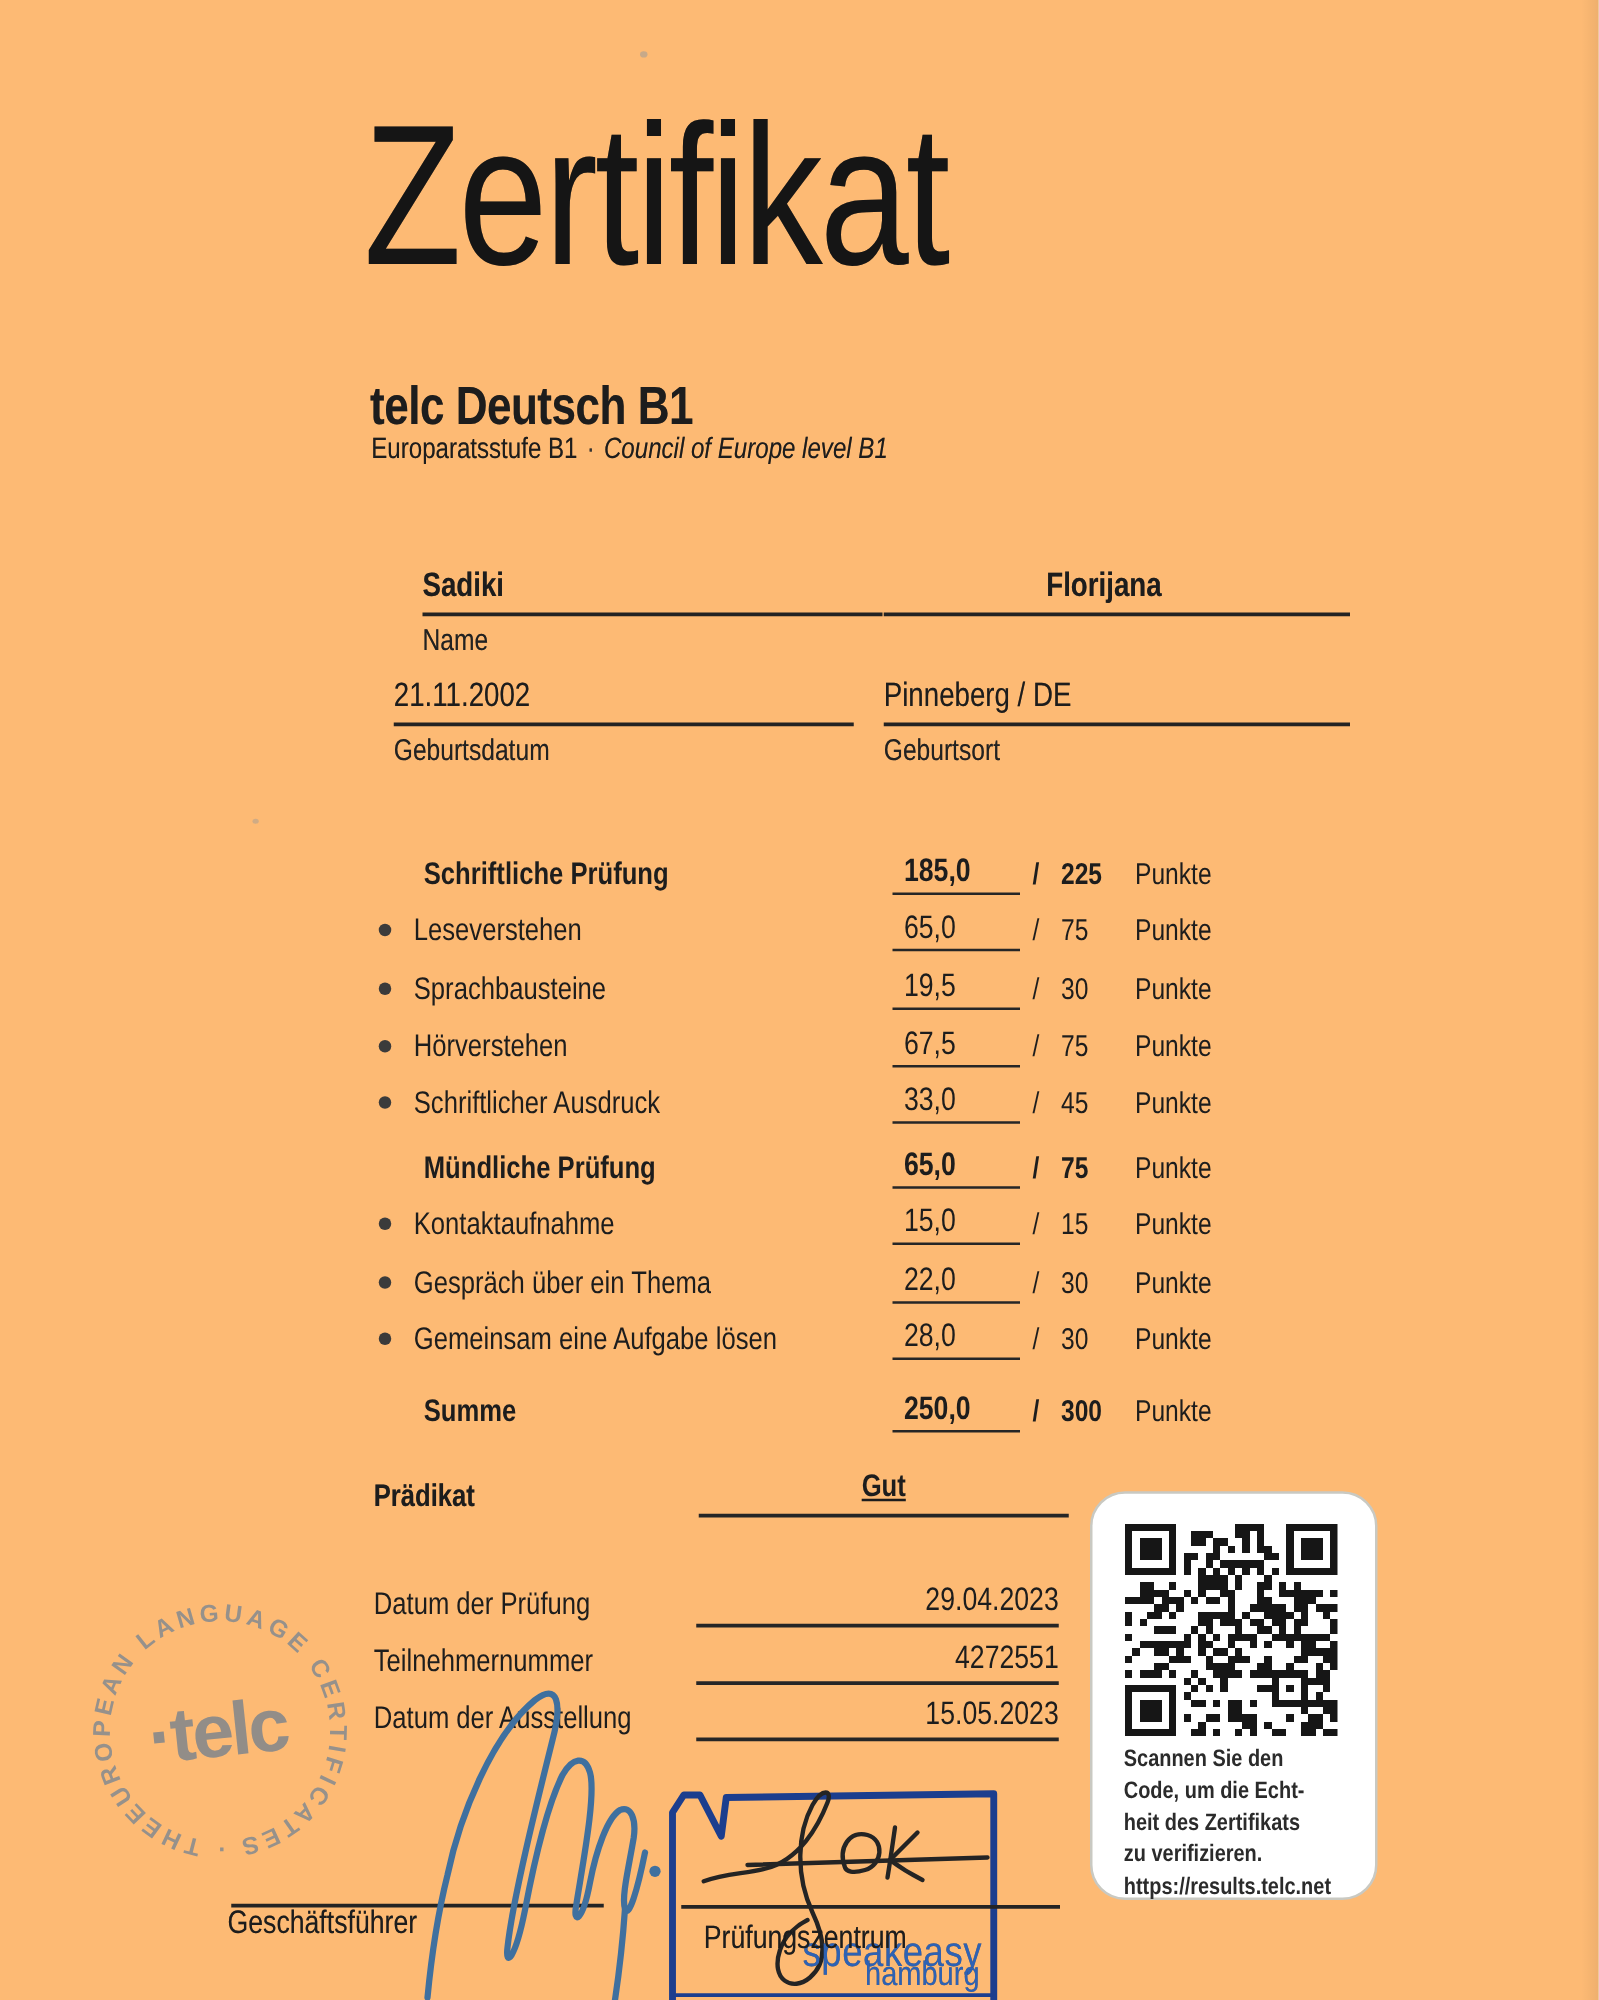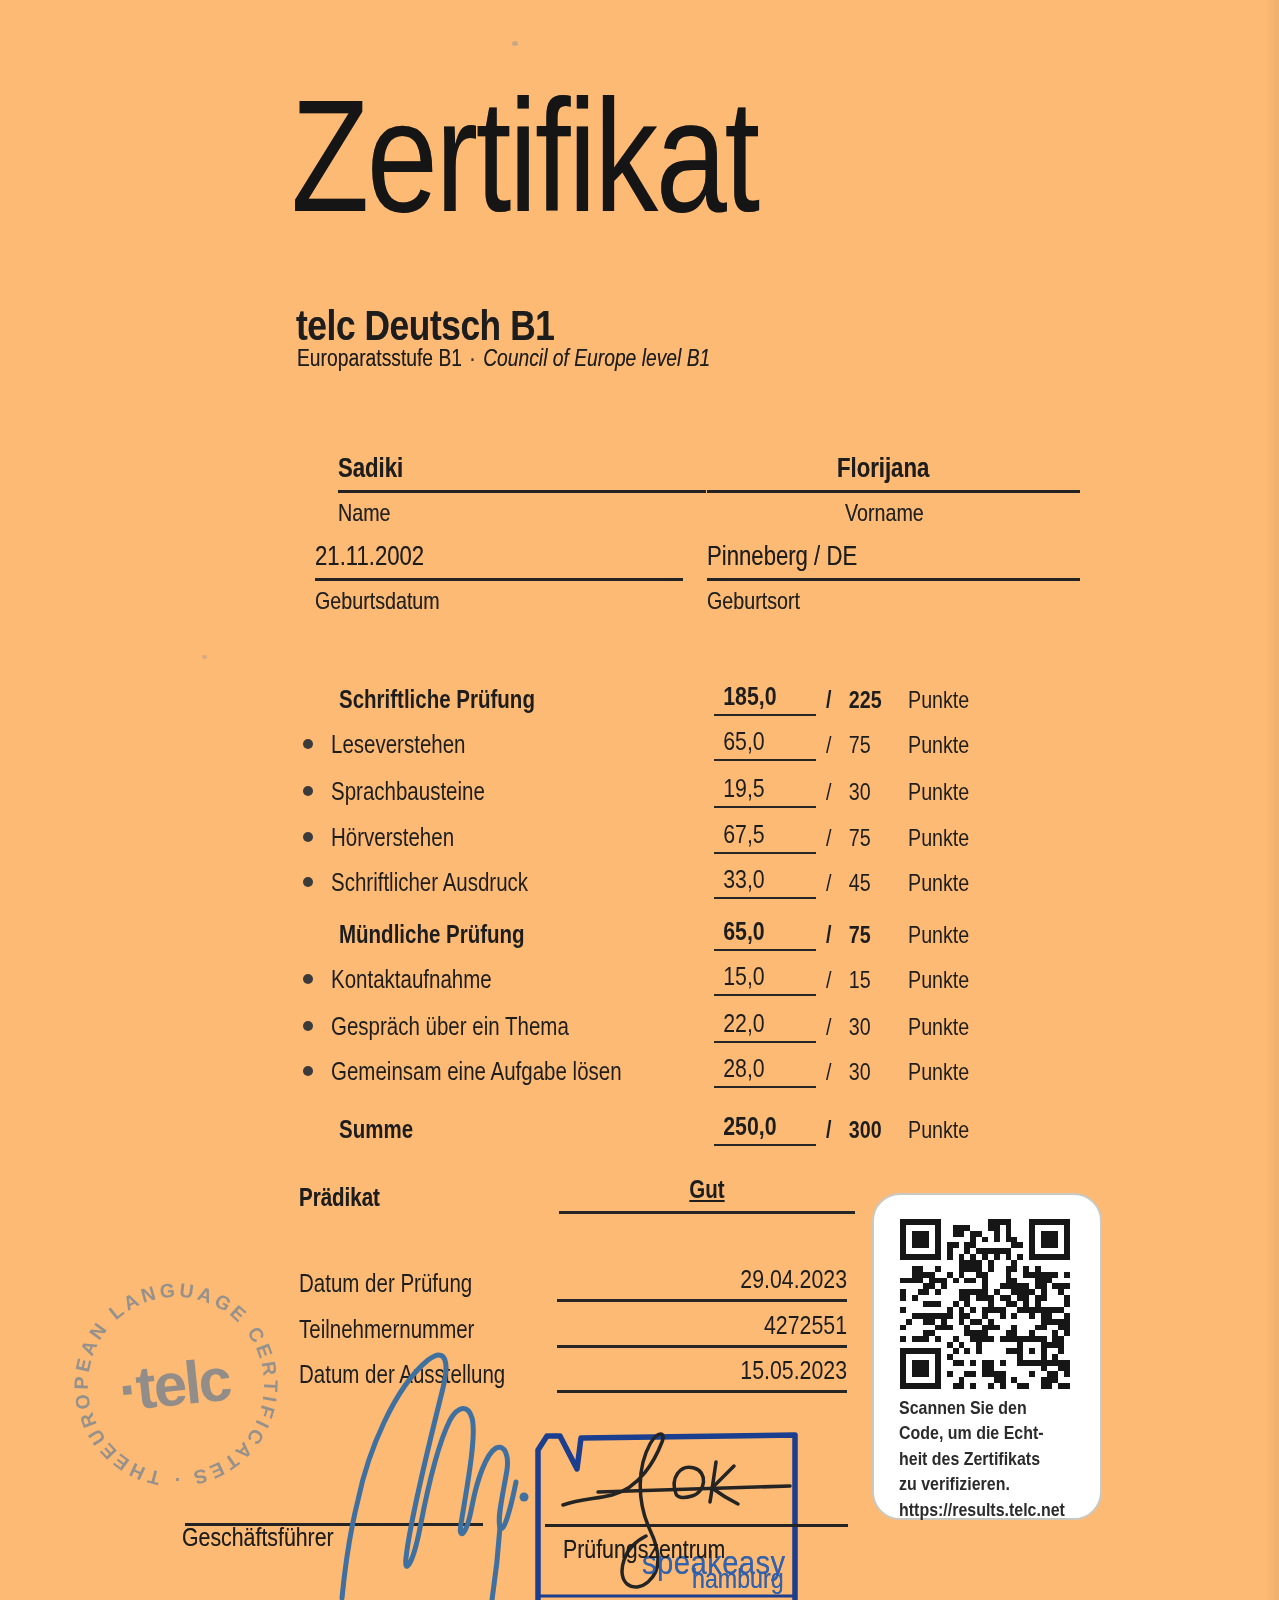--- a/index.html
+++ b/index.html
@@ -107,7 +107,6 @@
   </div>
   <div class="field" style="left:707px; top:455px; width:373px;text-align:center;">
     <div class="fval bold"><span class="cx-l">Florijana</span></div>
-    <div class="flab"><span class="cx-l">Vorname</span></div>
   </div>
   <div class="field" style="left:315px; top:543px; width:368px;">
     <div class="fval"><span class="cx-l">21.11.2002</span></div>

